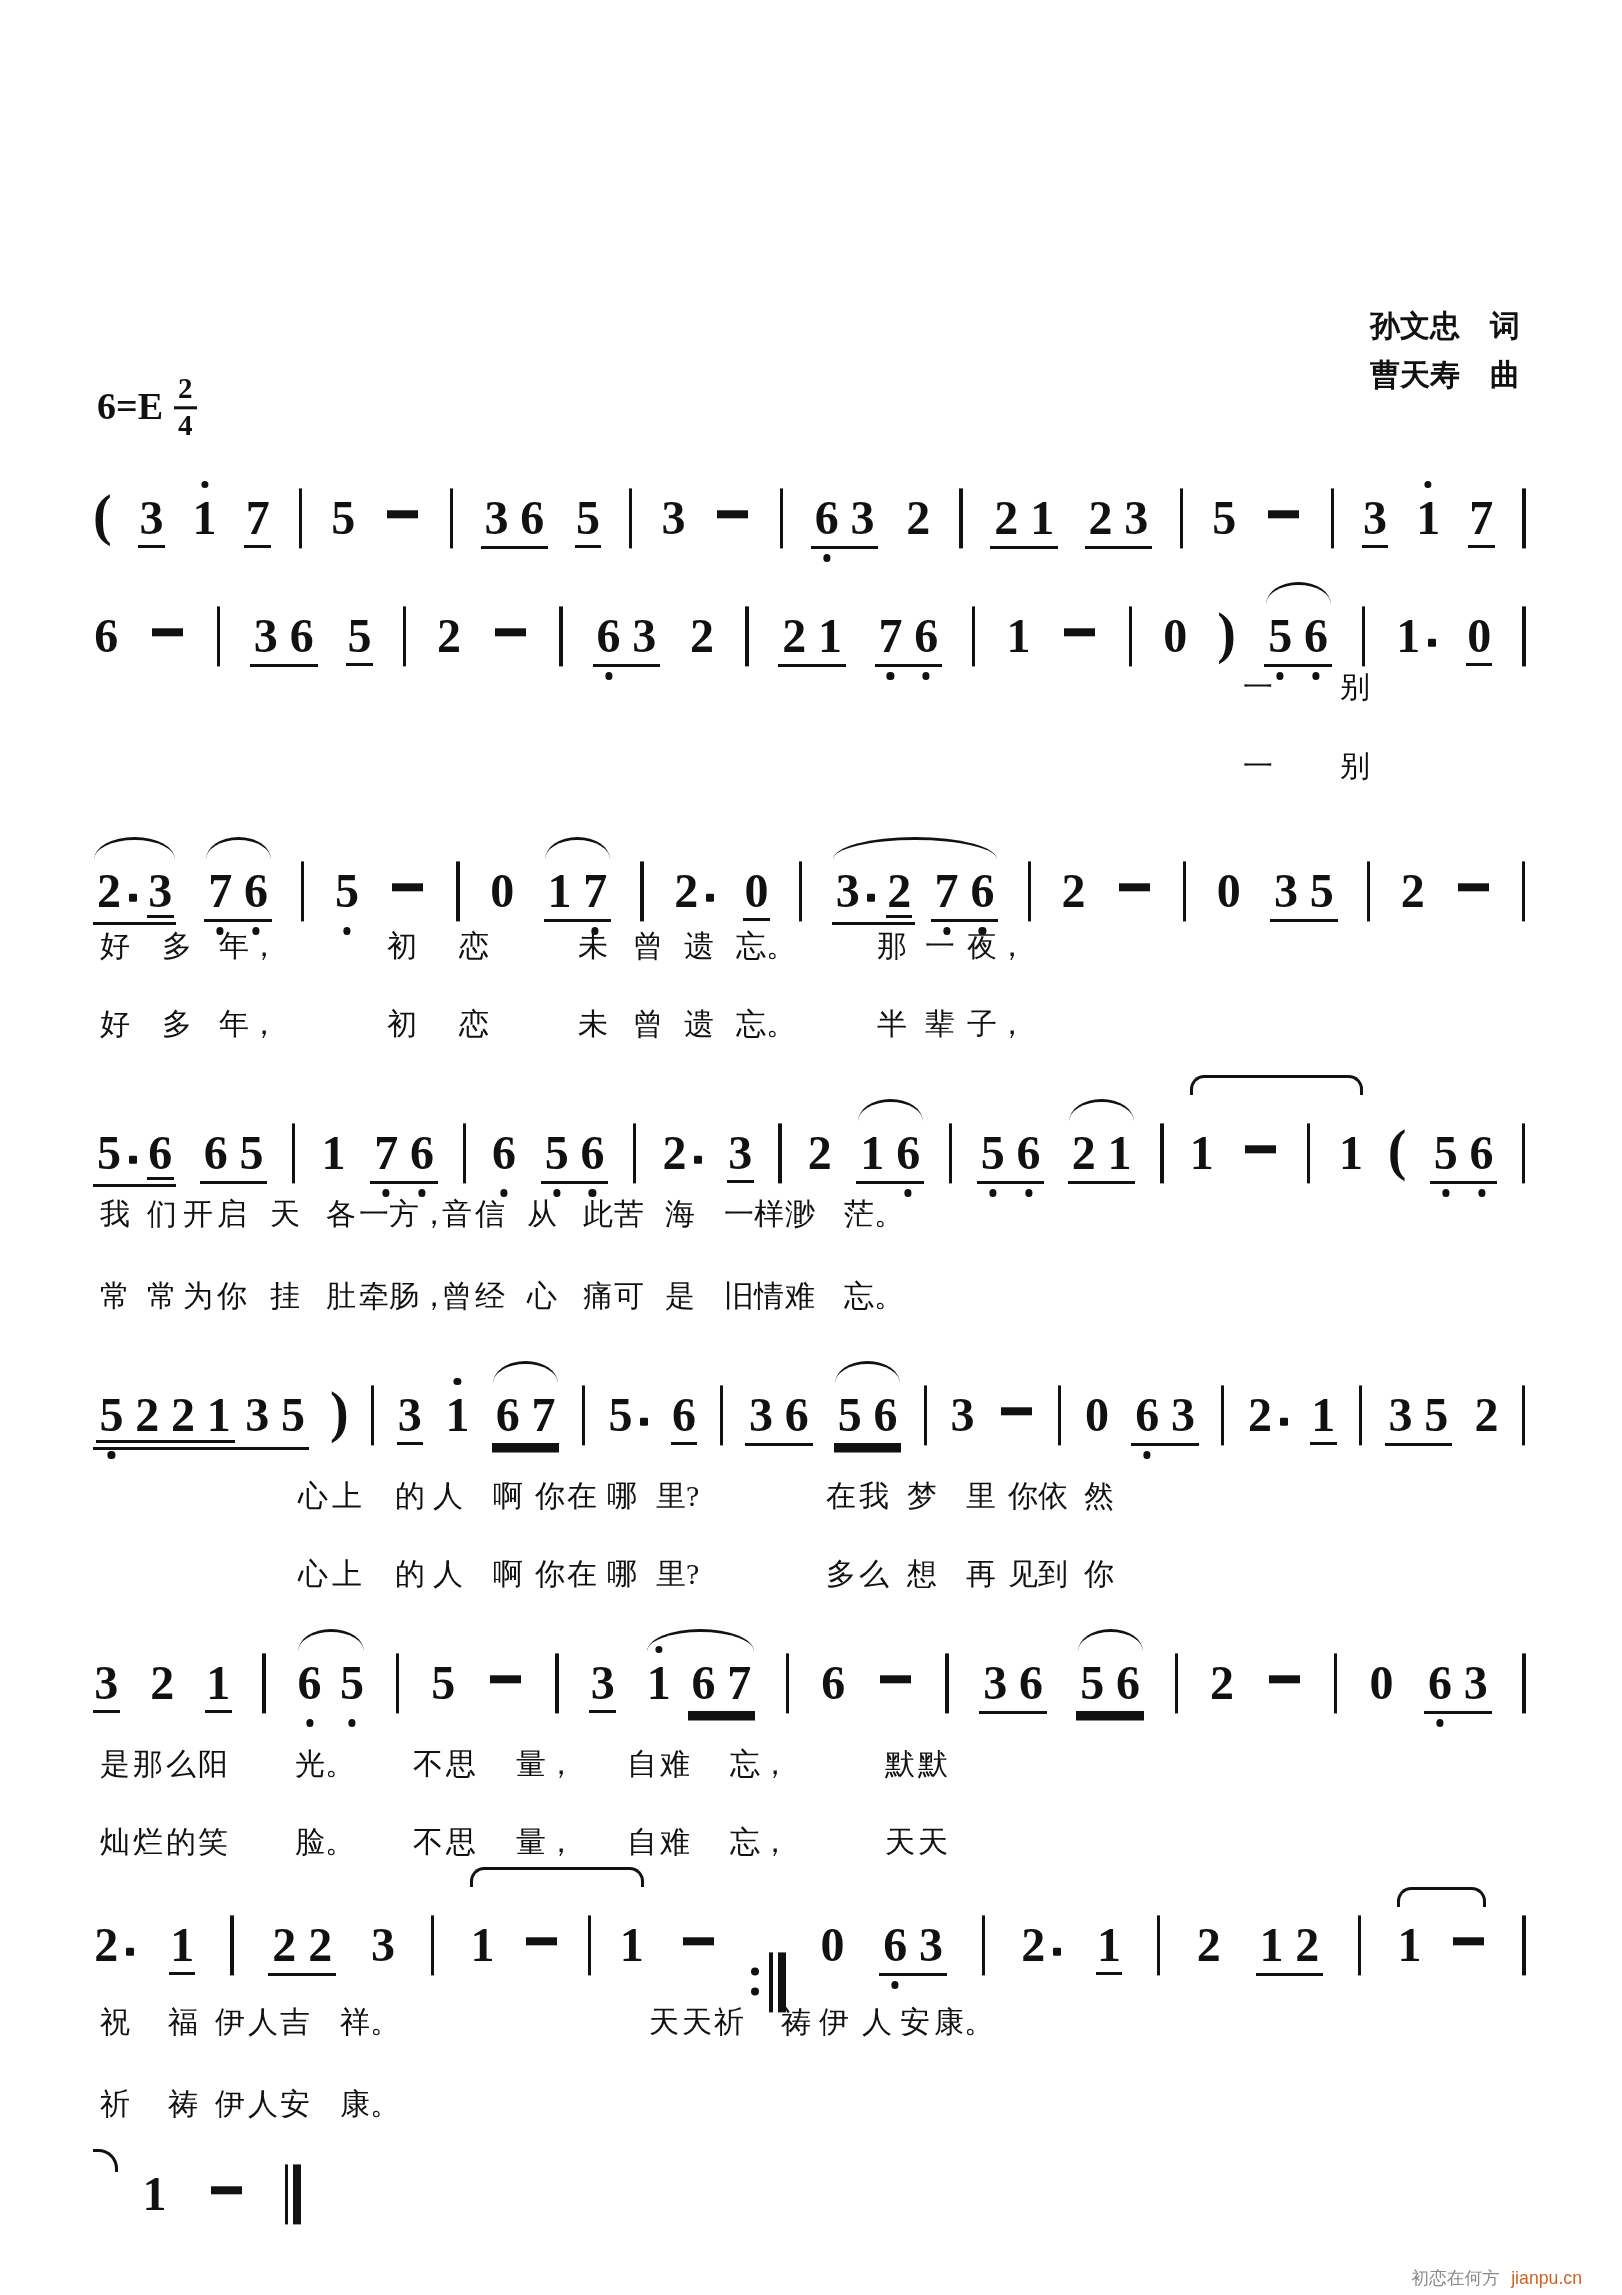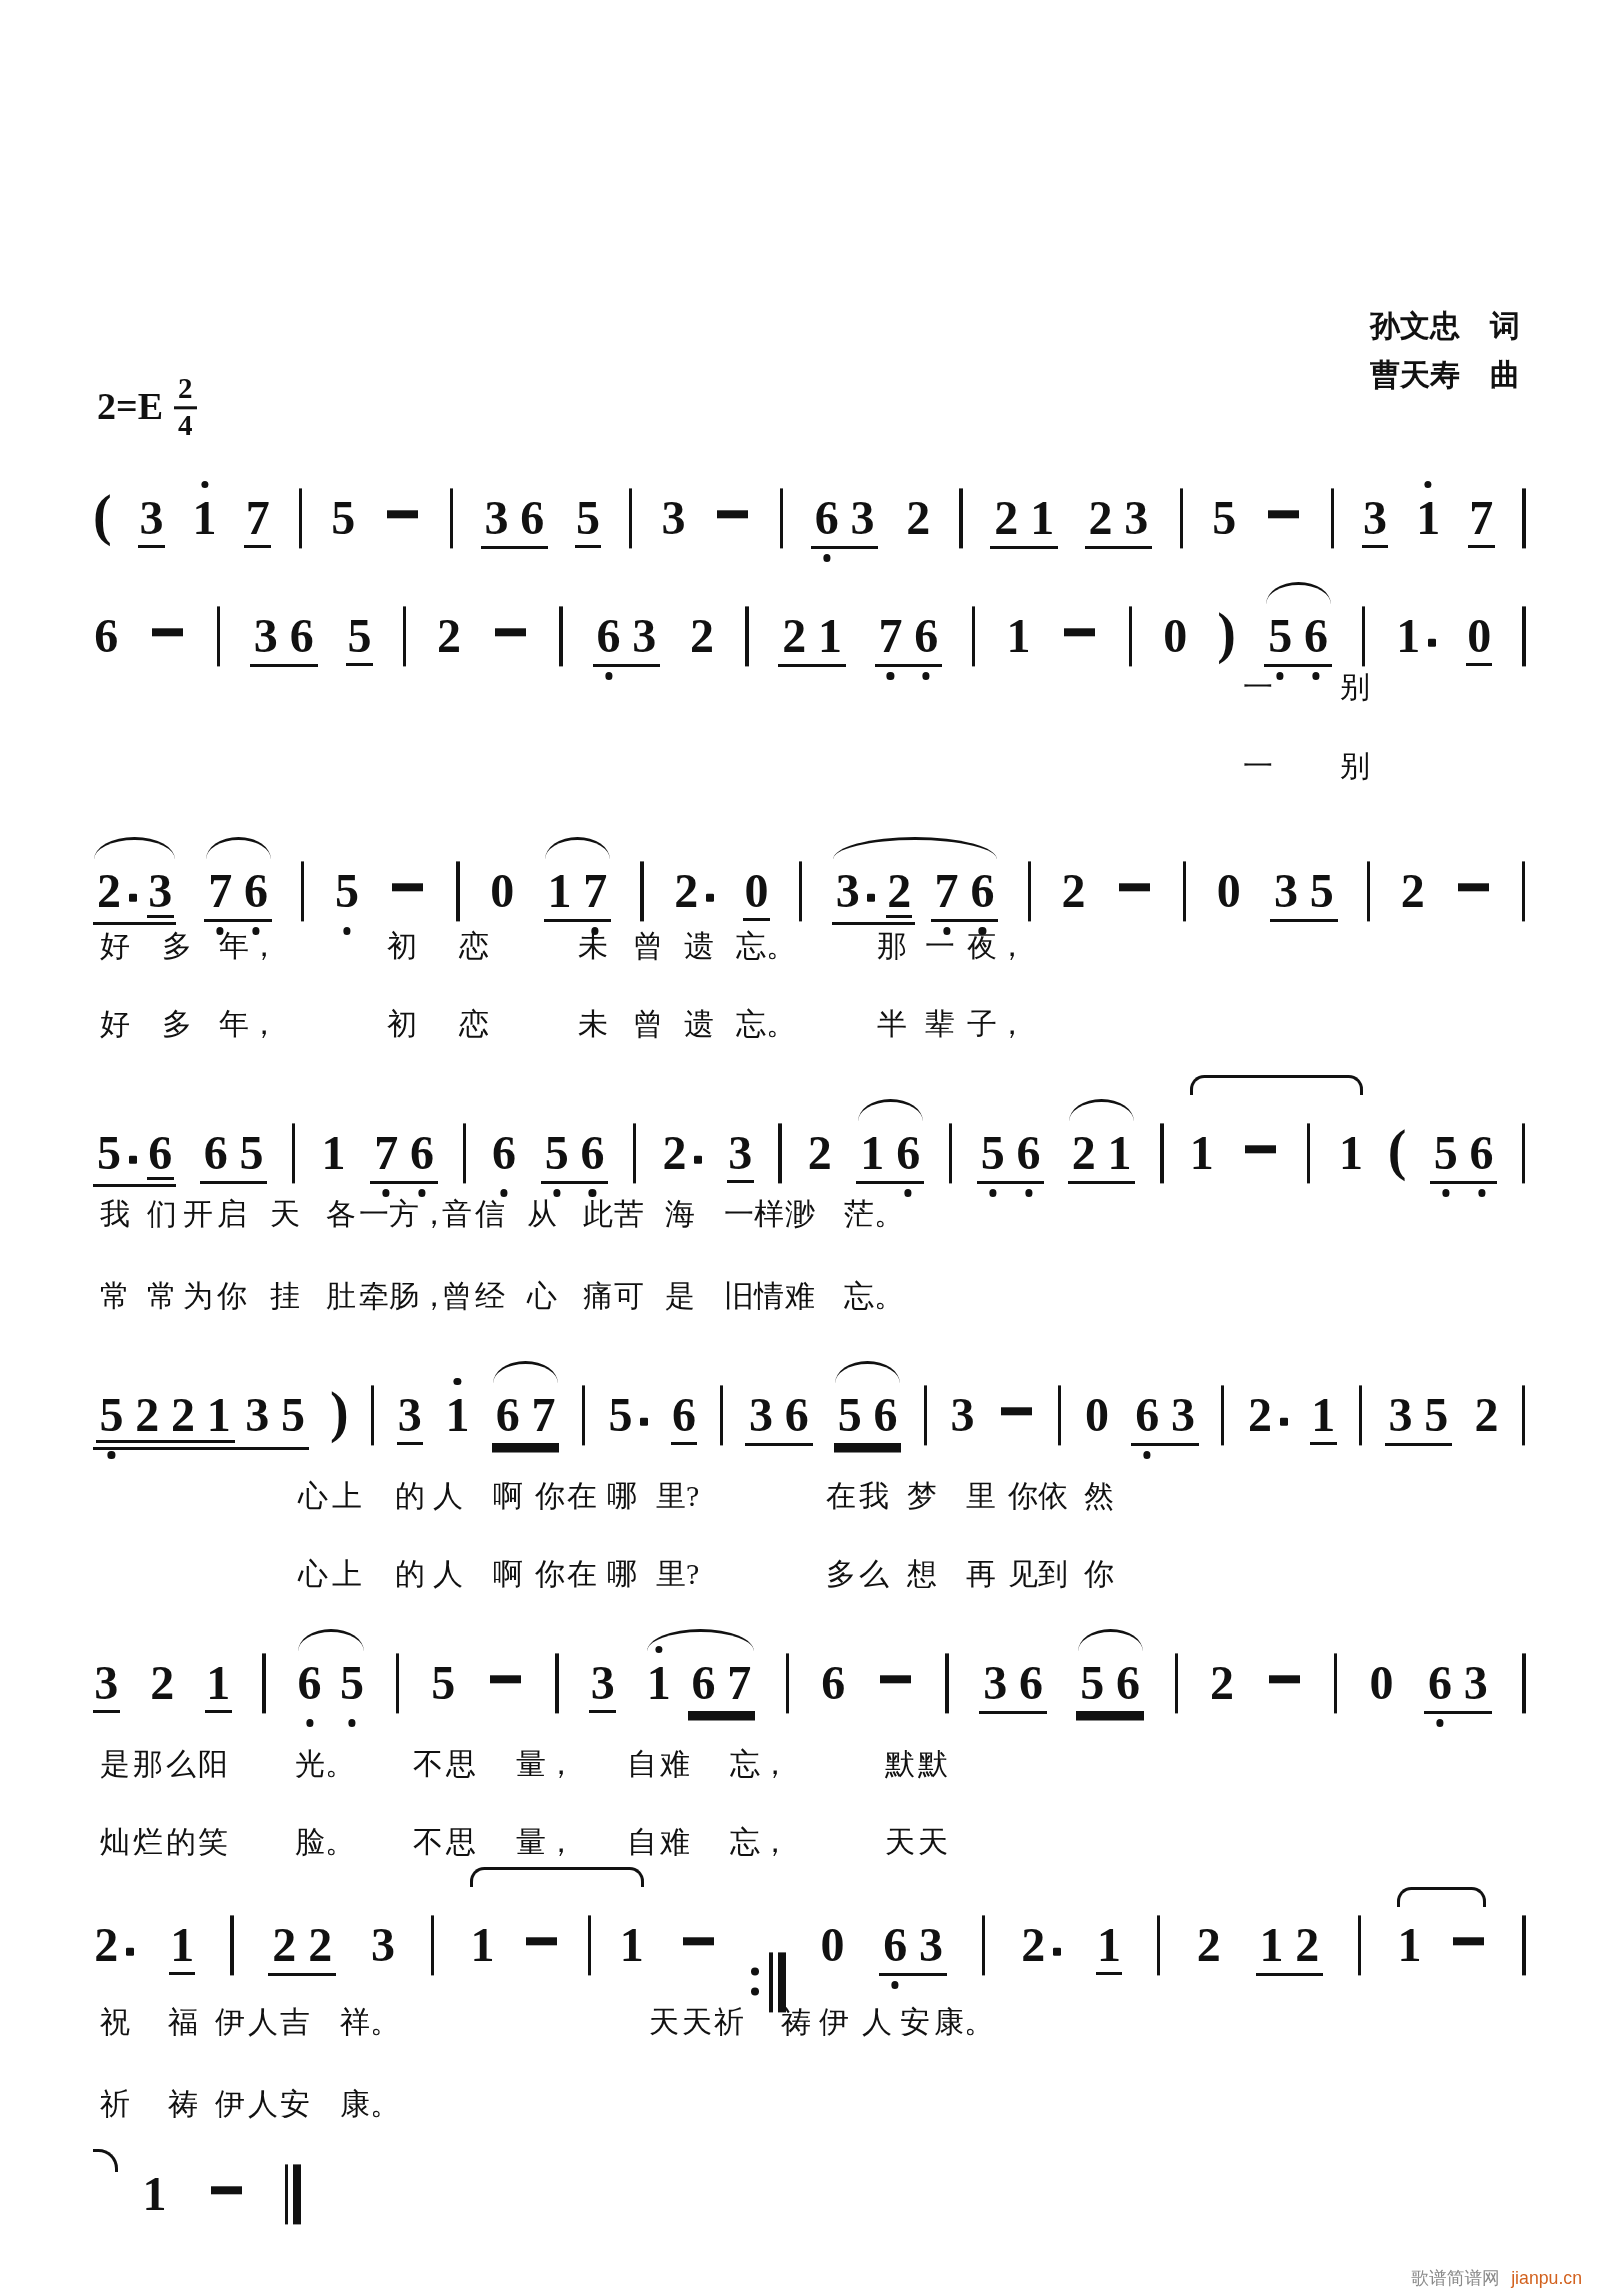--- a/index.html
+++ b/index.html
@@ -68,7 +68,7 @@
   </div>
 
   <div class="keysig">
-    <span class="keytext">2=E</span>
+    <span class="keytext">6=E</span>
     <span class="frac">
       <span>2</span>
       <span class="fbar"></span>

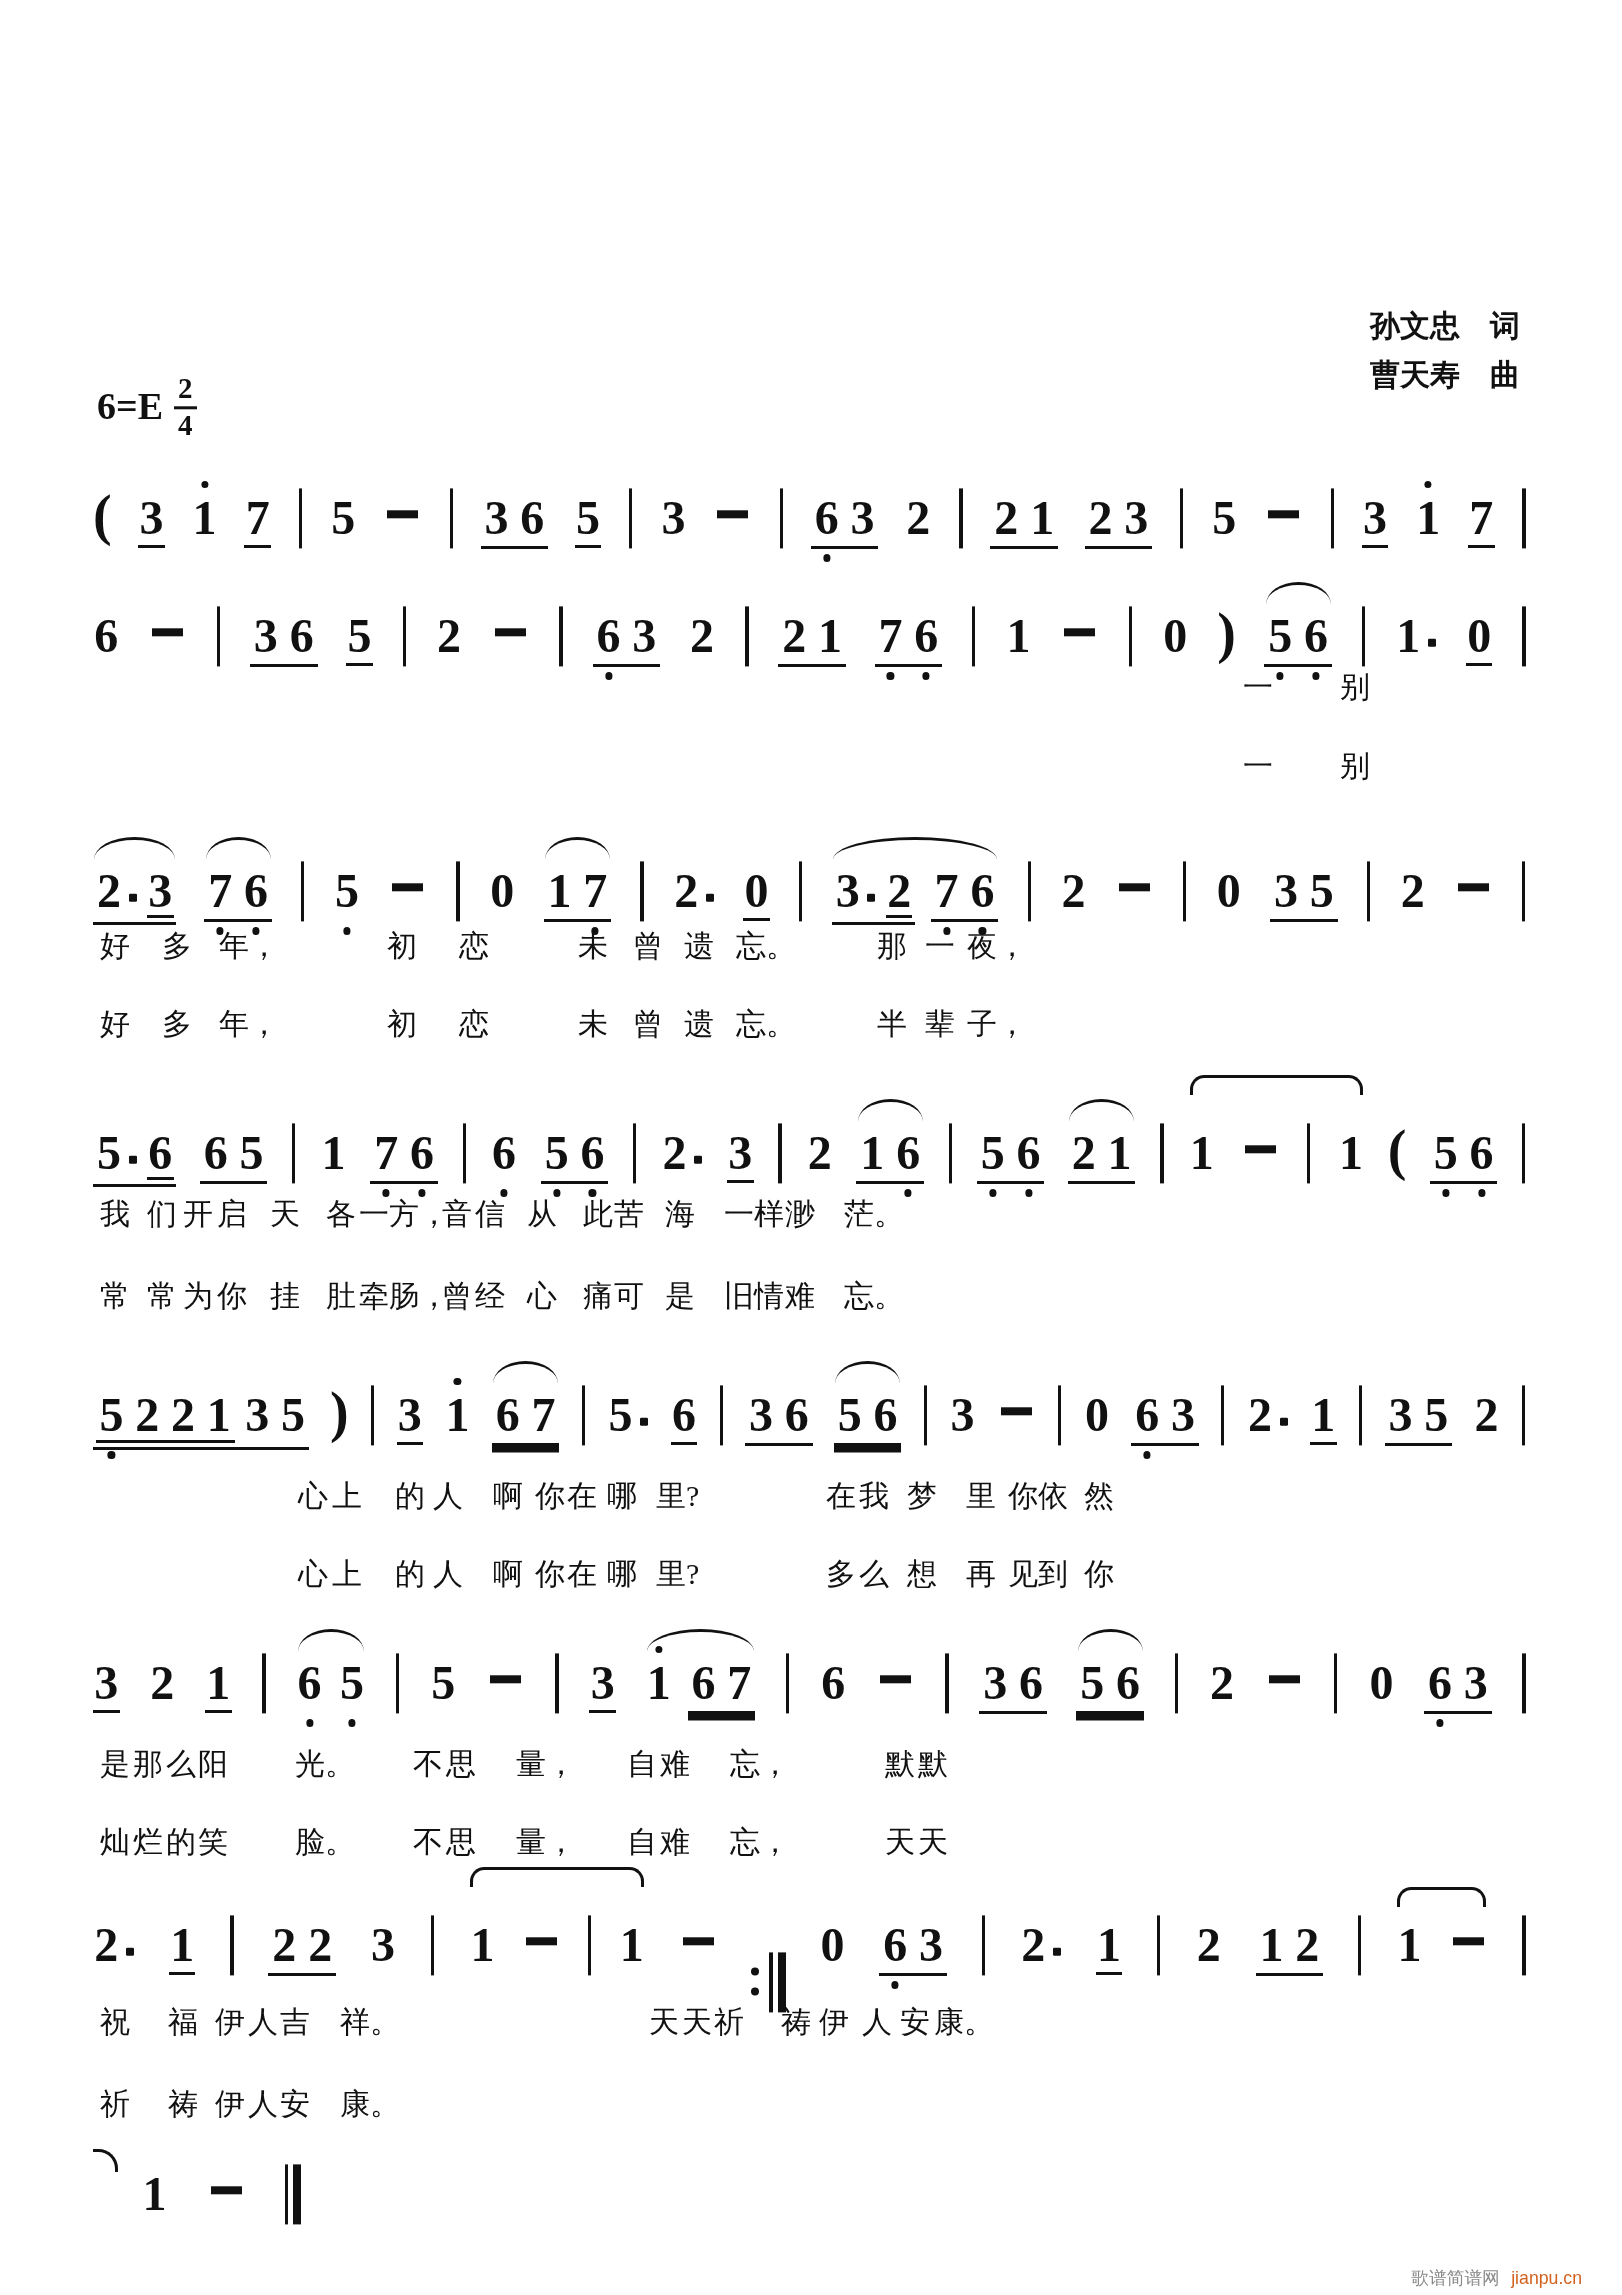--- a/index.html
+++ b/index.html
@@ -628,7 +628,7 @@
     </div>
 
   <div class="watermark">
-    <span>歌谱简谱网</span>
+    <span>初恋在何方</span>
     <span class="wm-domain" style="color: rgb(210, 97, 30);">jianpu.cn</span>
   </div>
 </div>

